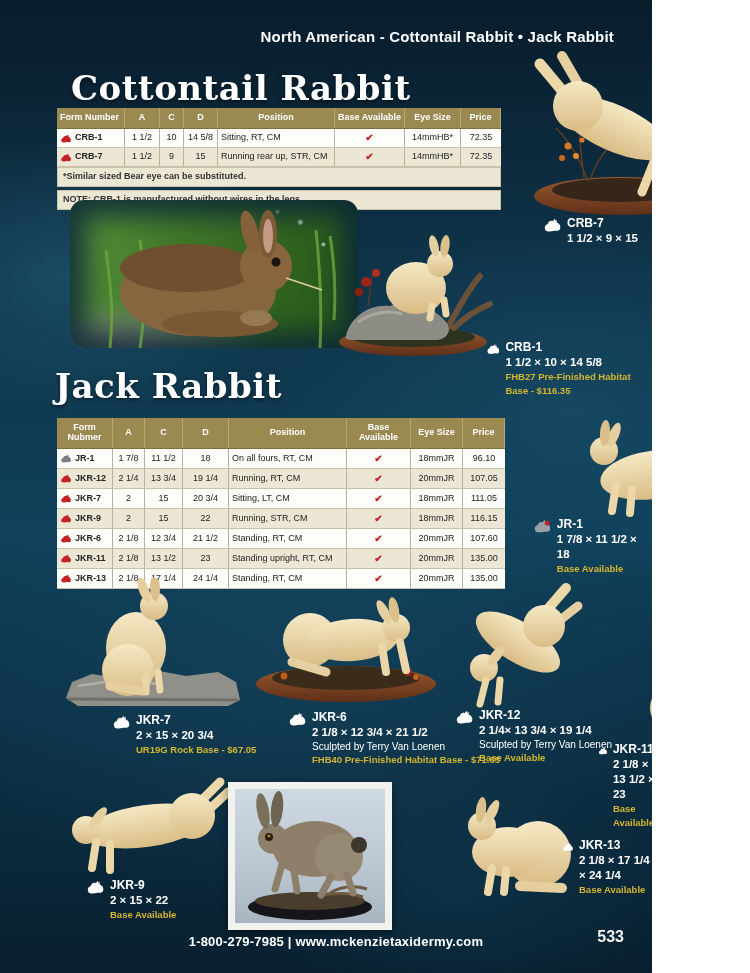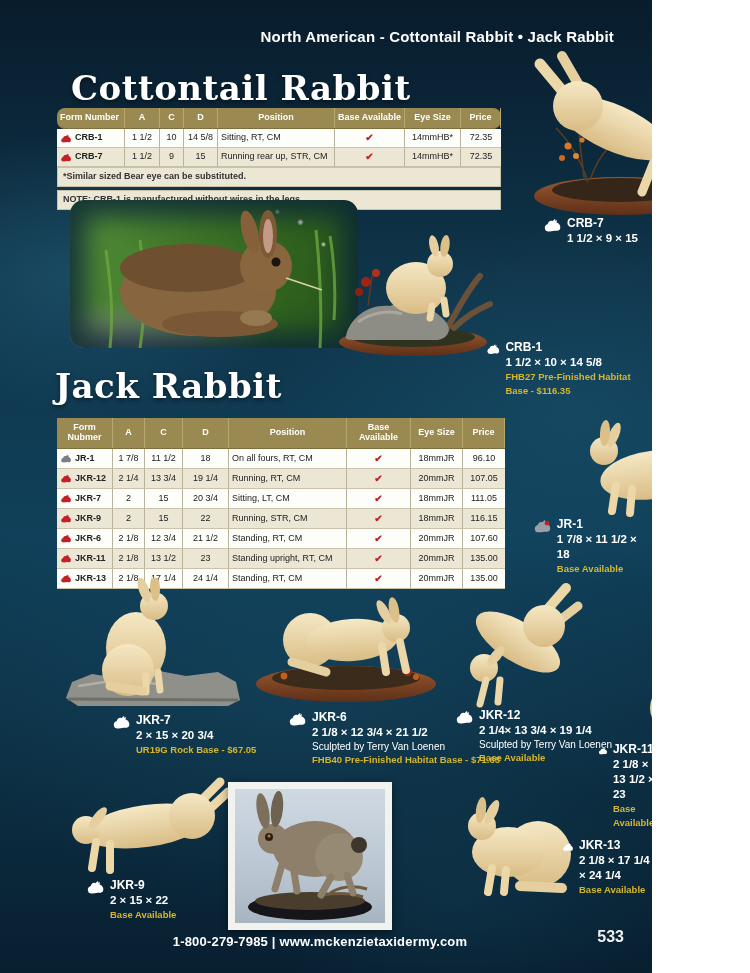--- a/index.html
+++ b/index.html
@@ -85,7 +85,7 @@
   <h1 class="abs section-title" style="left:55px;top:52px;margin:16px;">Cottontail Rabbit</h1>
 
   <div class="abs ctable" style="left:57px;top:108px;width:444px;">
-    <div class="trow thead cot-grid" style="height:20px;border-radius:8px;">
+    <div class="trow thead cot-grid" style="height:20px;">
       <div class="cell left">Form Number</div>
       <div class="cell">A</div>
       <div class="cell">C</div>

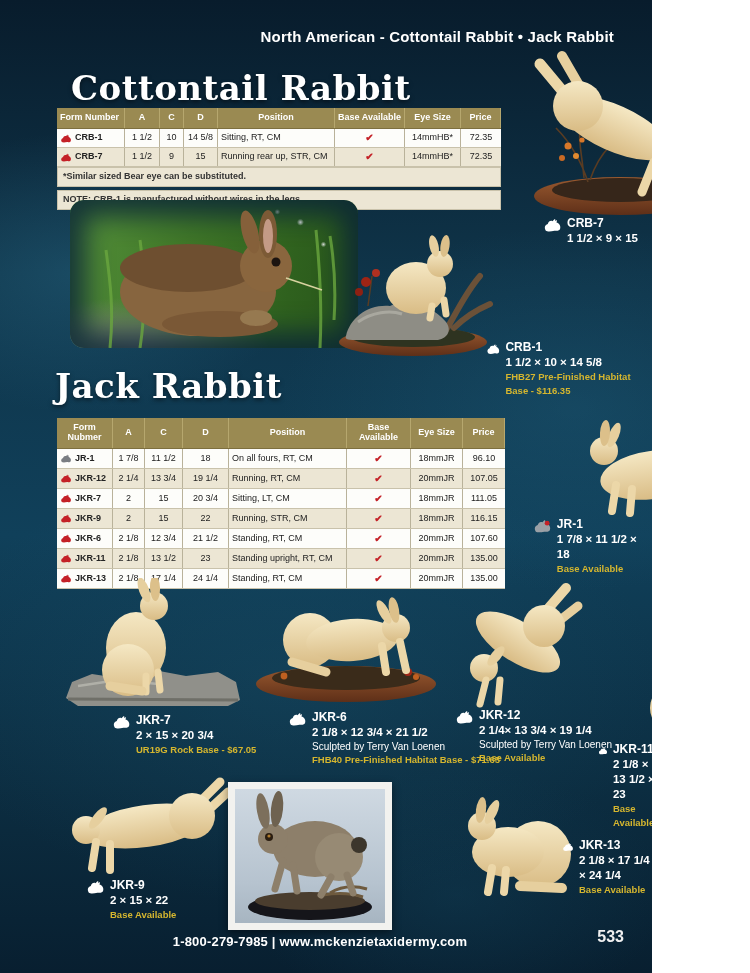--- a/index.html
+++ b/index.html
@@ -58,7 +58,7 @@
     box-shadow:0 3px 8px rgba(0,0,0,.45);
   }
   
-  .footer{left:0;width:640px;top:934px;text-align:center;color:#fff;font-weight:bold;font-size:13px;letter-spacing:.2px;}
+  .footer{left:16px;width:640px;top:934px;text-align:center;color:#fff;font-weight:bold;font-size:13px;letter-spacing:.2px;}
   .pagenum{right:28px;top:928px;color:#f0f0f0;font-weight:bold;font-size:16px;}
 </style>
 </head>

